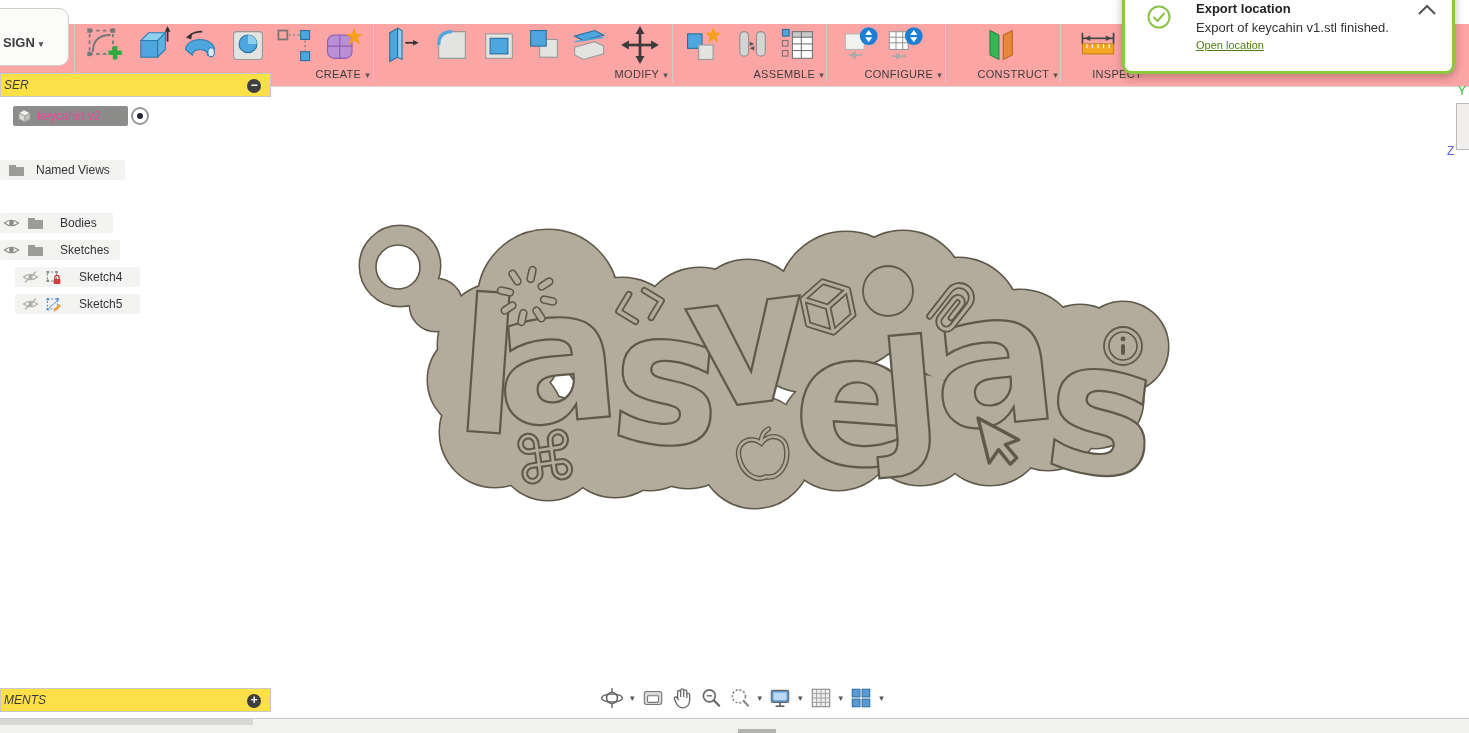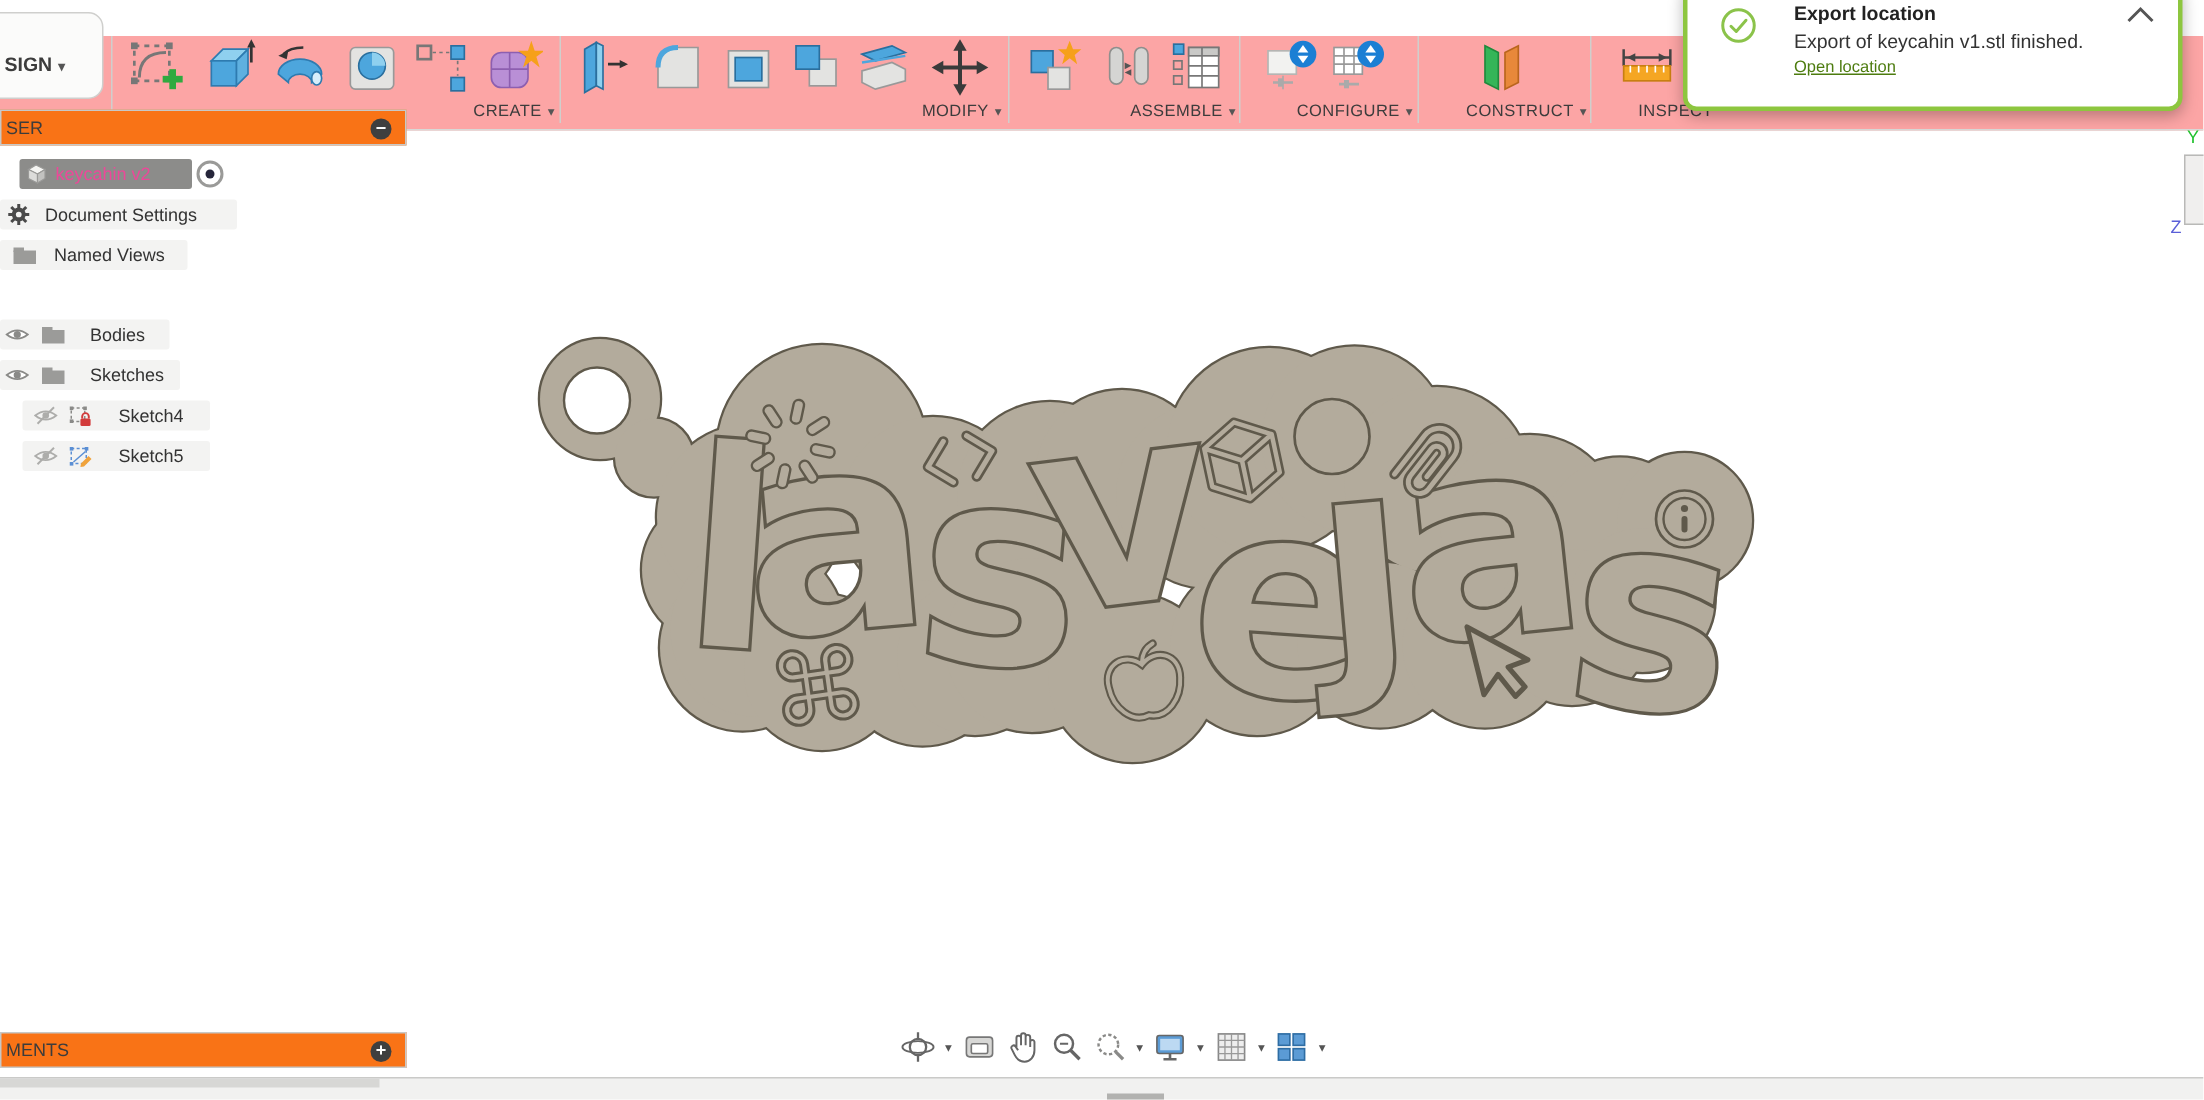--- a/index.html
+++ b/index.html
@@ -15,7 +15,7 @@
   .ticon svg{width:100%;height:100%;}
   .tlabel{position:absolute;top:44px;font-size:11px;color:#3c3c3c;text-align:right;letter-spacing:.3px;white-space:nowrap;}
   
-  .panel-header{position:absolute;height:24px;background:#f97316;border:1px solid #c8c8c6;box-sizing:border-box;}
+  .panel-header{position:absolute;height:24px;background:#fde047;border:1px solid #c8c8c6;box-sizing:border-box;font-style:italic;}
   .panel-header .ph-text{position:absolute;left:3px;top:4px;font-size:12px;color:#3c3c3c;}
   .circle-btn{position:absolute;right:9px;top:5px;width:14px;height:14px;border-radius:50%;background:#3f3f3f;color:#fff;
               font-size:12px;line-height:13px;text-align:center;font-weight:bold;}

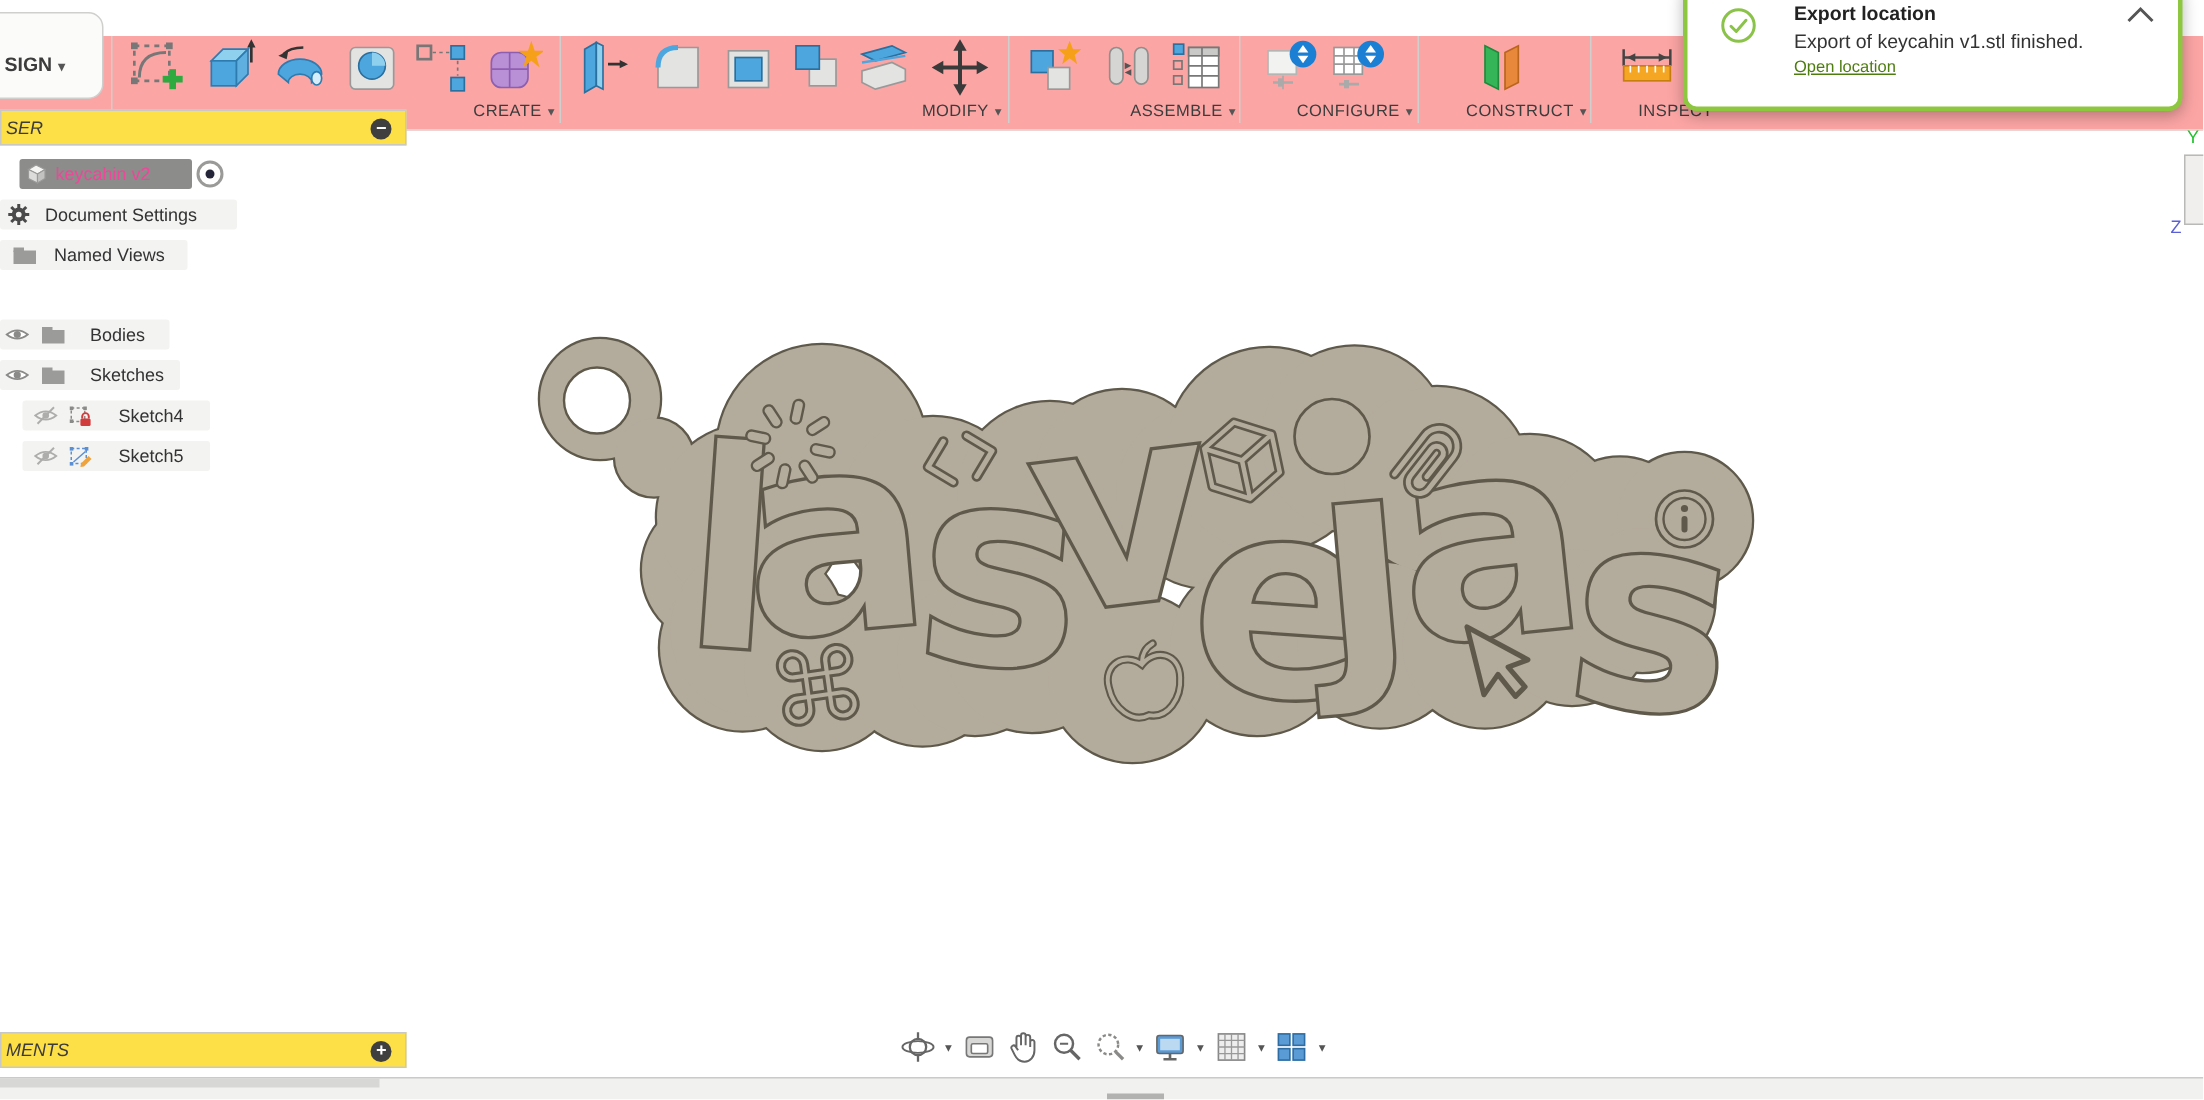--- a/index.html
+++ b/index.html
@@ -354,20 +354,6 @@
     <span class="radio" style="left:131px"></span>
   </div>
 
-  <div class="trow" style="left:0;top:133px;width:271px">
-    <span class="chip" style="left:0;width:158px"></span>
-    <span class="tico" style="left:4px"><svg viewBox="0 0 17 16">
-      <g stroke="#4a4a4a" stroke-width="2">
-            <line x1="8.5" y1="1" x2="8.5" y2="15"></line>
-            <line x1="1.5" y1="8" x2="15.5" y2="8"></line>
-      <line x1="3.5" y1="3" x2="13.5" y2="13"></line>
-            <line x1="13.5" y1="3" x2="3.5" y2="13"></line>
-          </g>
-      <circle cx="8.5" cy="8" r="4.6" fill="#4a4a4a"></circle>
-          <circle cx="8.5" cy="8" r="1.9" fill="#f3f3f2"></circle>
-        </svg></span>
-    <span class="txt" style="left:30px">Document Settings</span>
-  </div>
 
   <div class="trow" style="left:0;top:160px;width:271px">
     <span class="chip" style="left:0;width:125px"></span>

